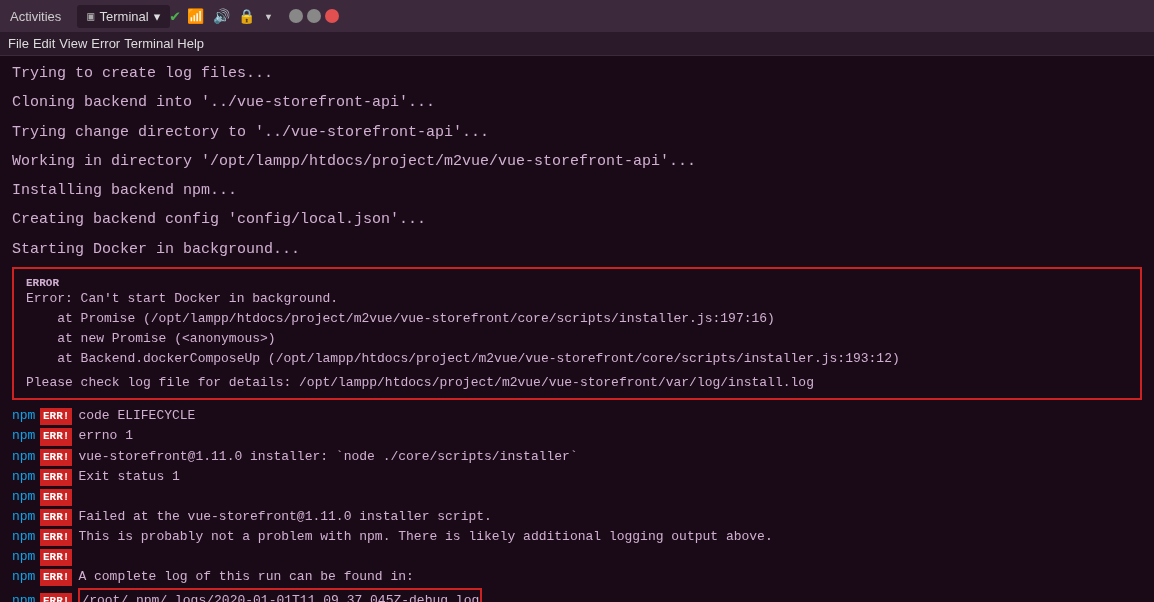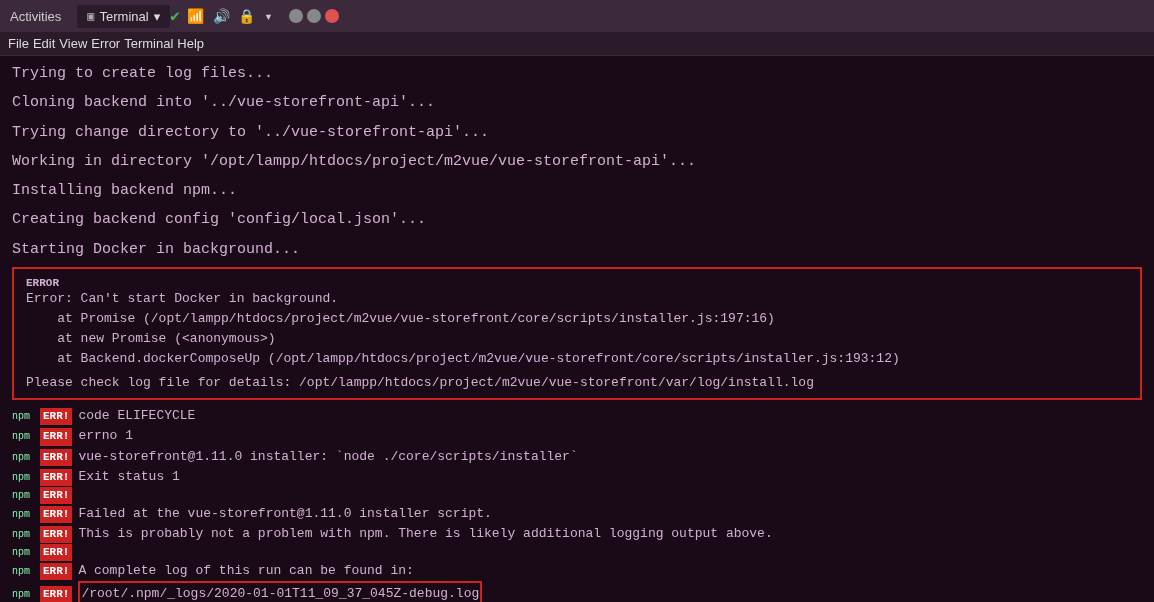--- a/index.html
+++ b/index.html
@@ -140,9 +140,9 @@
       line-height: 1.55;
     }
     .npm-label {
-      color: #86efac;
+      color: #0ea5e9;
       min-width: 28px;
-      font-size: 10px;
+      font-size: 13px;
     }
     .npm-err {
       background: #cc2222;

